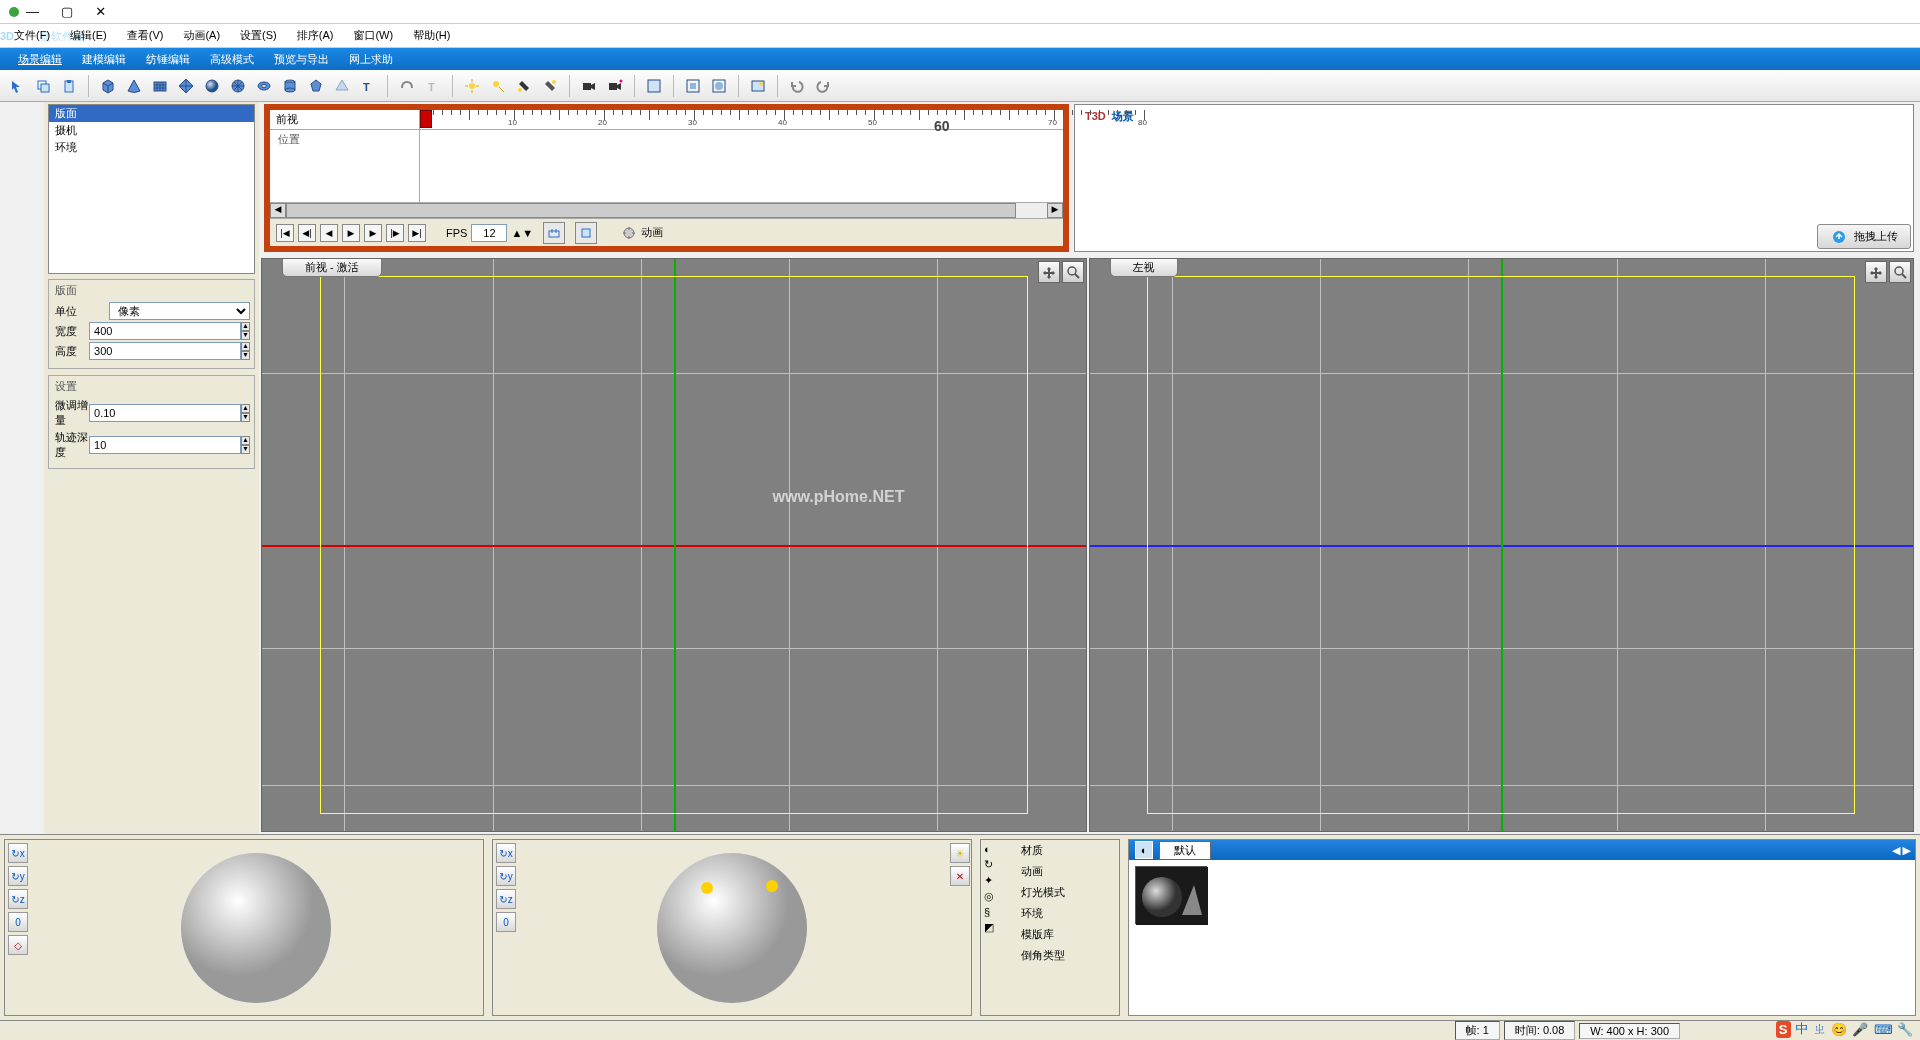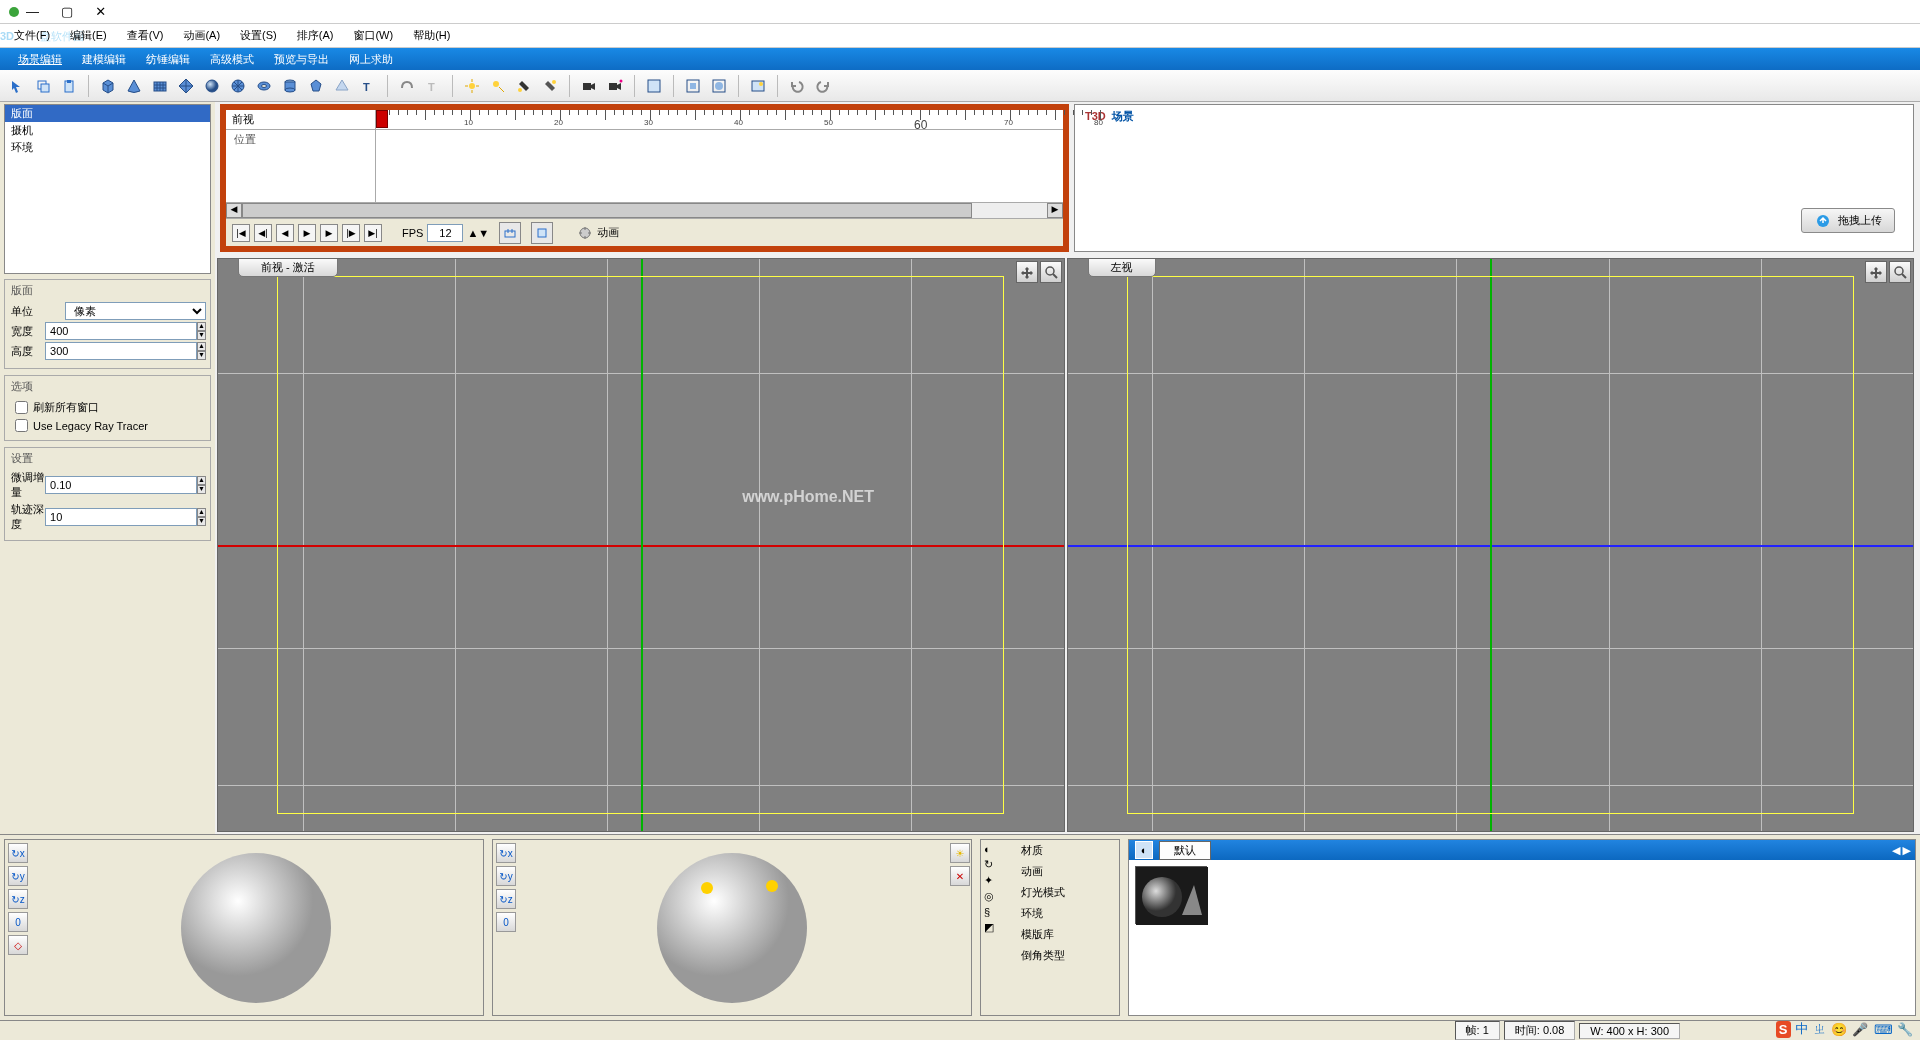--- a/index.html
+++ b/index.html
@@ -18,7 +18,7 @@
 .toolbar { height: 32px; background: linear-gradient(#fdfdfd,#e8e8e8); border-bottom: 1px solid #aaa; display: flex; align-items: center; padding: 2px 6px; gap: 4px; }
 .toolbar .tbtn { width: 22px; height: 22px; border: 1px solid transparent; display: flex; align-items: center; justify-content: center; cursor: pointer; border-radius: 2px; }
 .toolbar .sep { width: 1px; height: 22px; background: #bbb; margin: 0 4px; }
-.main { flex: 1; display: flex; overflow: hidden; }
+.main { flex: 1; display: flex; overflow: hidden; padding-left: 44px; }
 .leftcol { width: 215px; display: flex; flex-direction: column; background: #ece9d8; }
 .listbox { height: 170px; background: #fff; border: 1px solid #888; margin: 2px 4px; overflow: auto; }
 .listbox .item { padding: 1px 6px; cursor: pointer; }

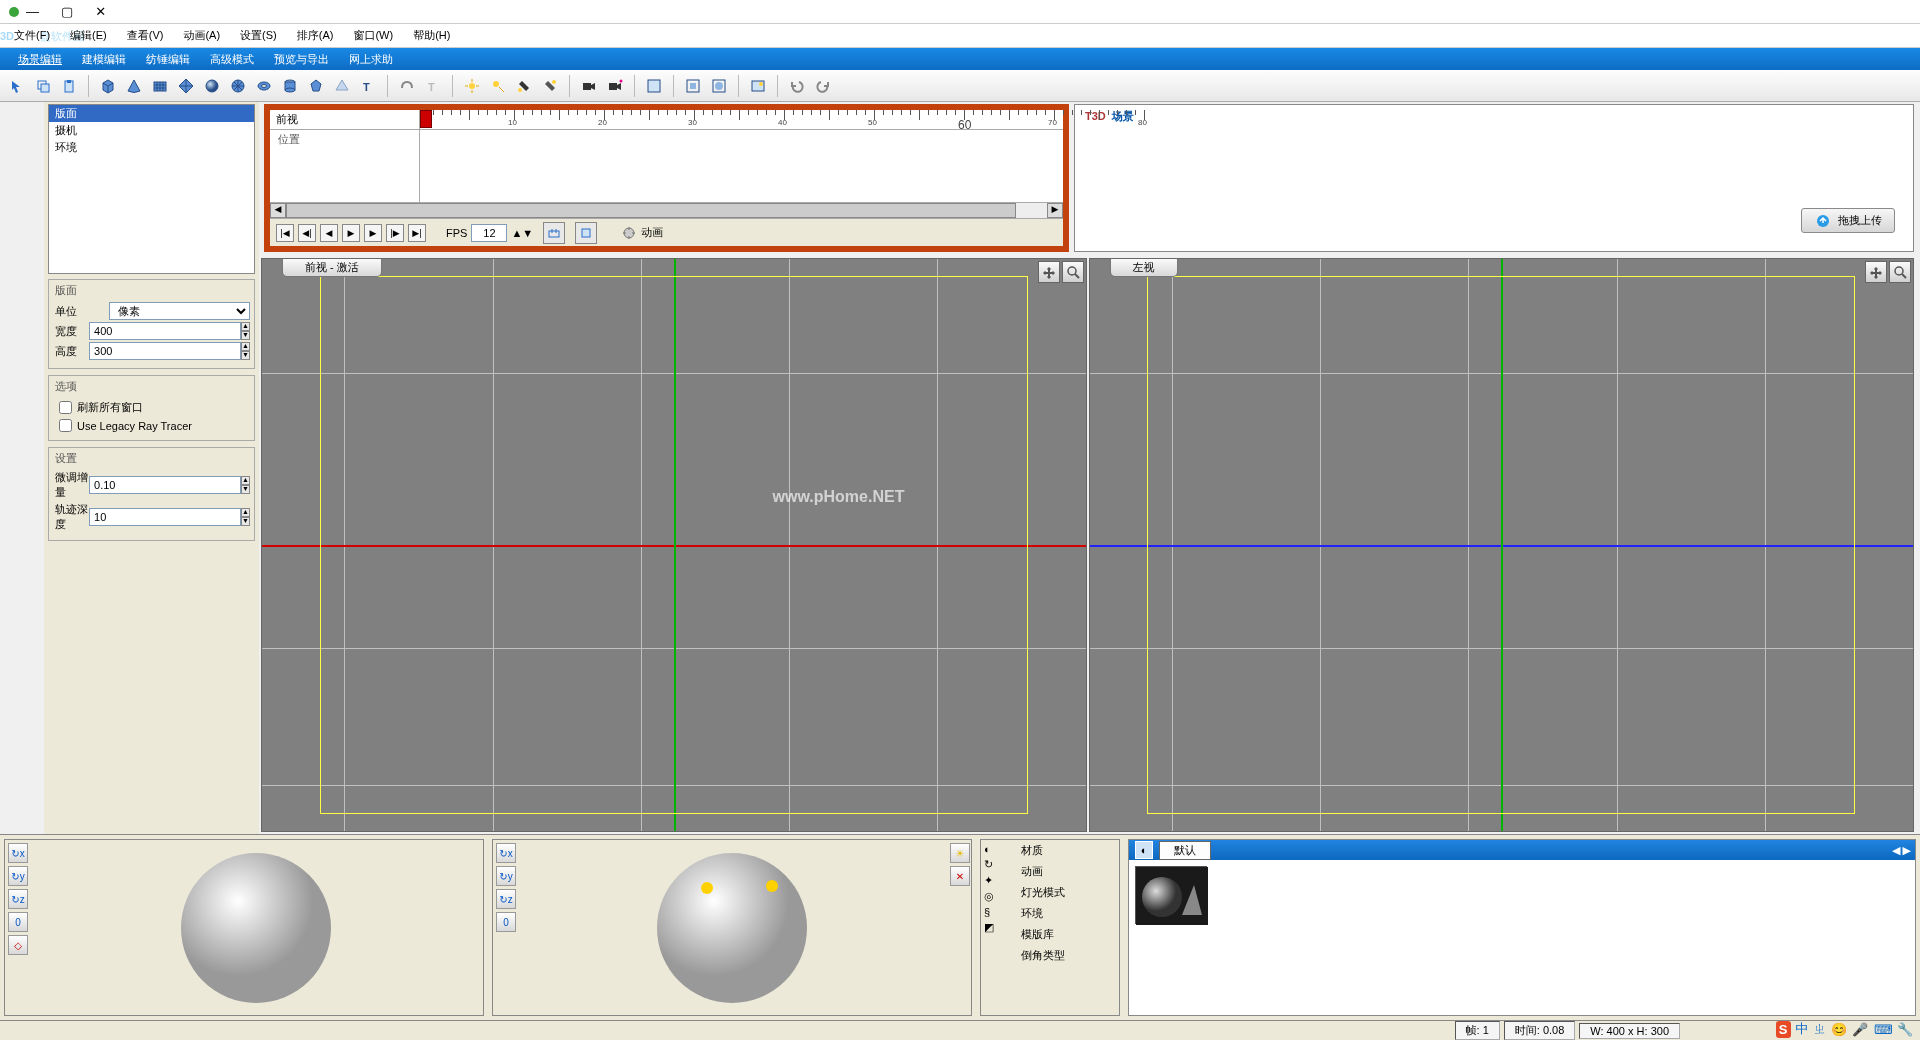--- a/index.html
+++ b/index.html
@@ -449,7 +449,7 @@
               <div class="tick" style="left: 526px; height: 5px;"></div>
               <div class="tick" style="left: 535px; height: 5px;"></div>
               <div class="tick" style="left: 544px; height: 10px;"></div>
-              <div style="position: absolute; font-size: 12px; top: 8px; left: 538px; color: rgb(68, 68, 68);">60</div>
+              <div style="position: absolute; font-size: 14px; top: 8px; left: 514px; color: rgb(68, 68, 68); font-weight: bold;">60</div>
               <div class="tick" style="left: 553px; height: 5px;"></div>
               <div class="tick" style="left: 562px; height: 5px;"></div>
               <div class="tick" style="left: 571px; height: 5px;"></div>

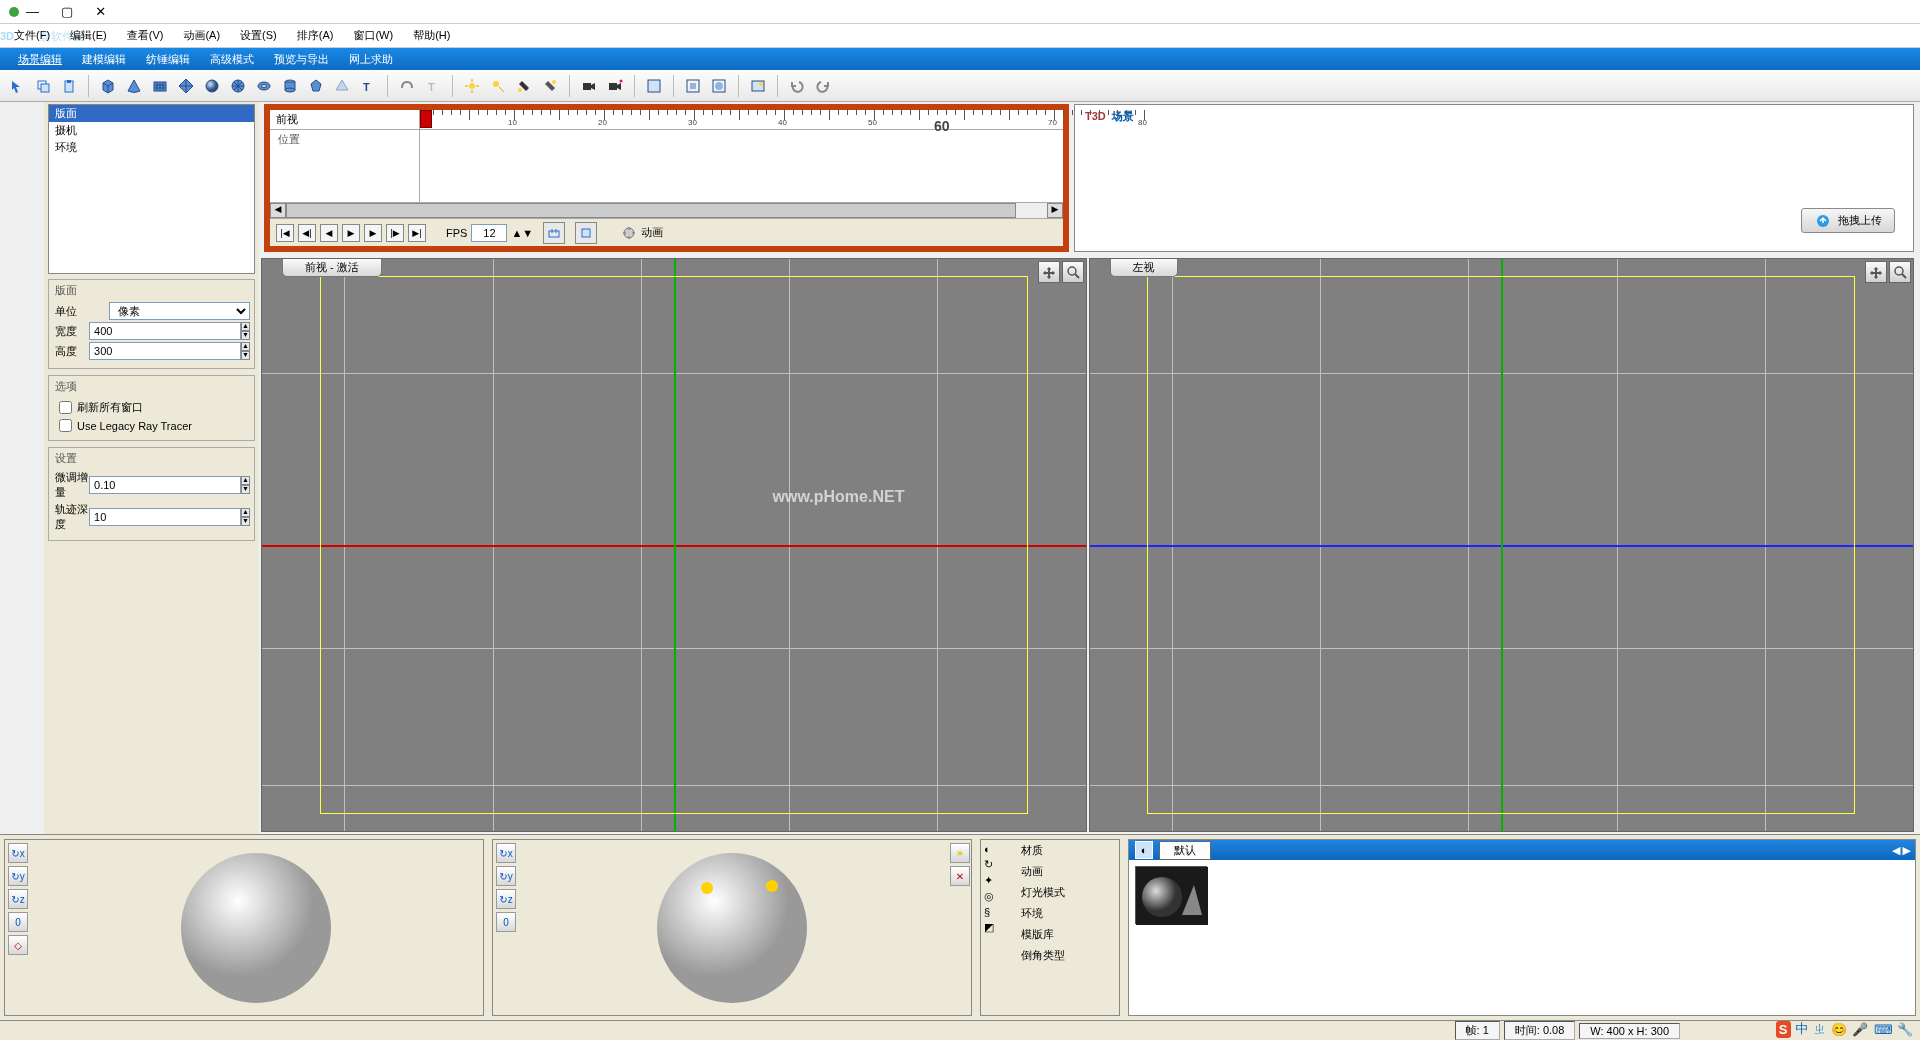--- a/index.html
+++ b/index.html
@@ -37,7 +37,7 @@
 .scenepanel { width: 840px; margin: 2px 6px 2px 0; border: 1px solid #888; background: #fff; display: flex; flex-direction: column; }
 .scenepanel .shead { padding: 4px 10px; color: #0354a6; font-weight: bold; }
 .scenepanel .spacer { flex: 1; }
-.scenepanel .sbtn { align-self: flex-end; margin: 18px; padding: 4px 12px; background: linear-gradient(#f6f6f6,#d7d7d7); border: 1px solid #8a8a8a; border-radius: 3px; cursor: pointer; display: flex; align-items: center; gap: 6px; }
+.scenepanel .sbtn { align-self: flex-end; margin: 2px; padding: 4px 12px; background: linear-gradient(#f6f6f6,#d7d7d7); border: 1px solid #8a8a8a; border-radius: 3px; cursor: pointer; display: flex; align-items: center; gap: 6px; }
 .tlhead { display: flex; border-bottom: 1px solid #aaa; background: #fff; }
 .tlhead .lab { width: 150px; border-right: 1px solid #aaa; padding: 2px 6px; }
 .tlhead .ticks { flex: 1; position: relative; height: 18px; background: #fff; }

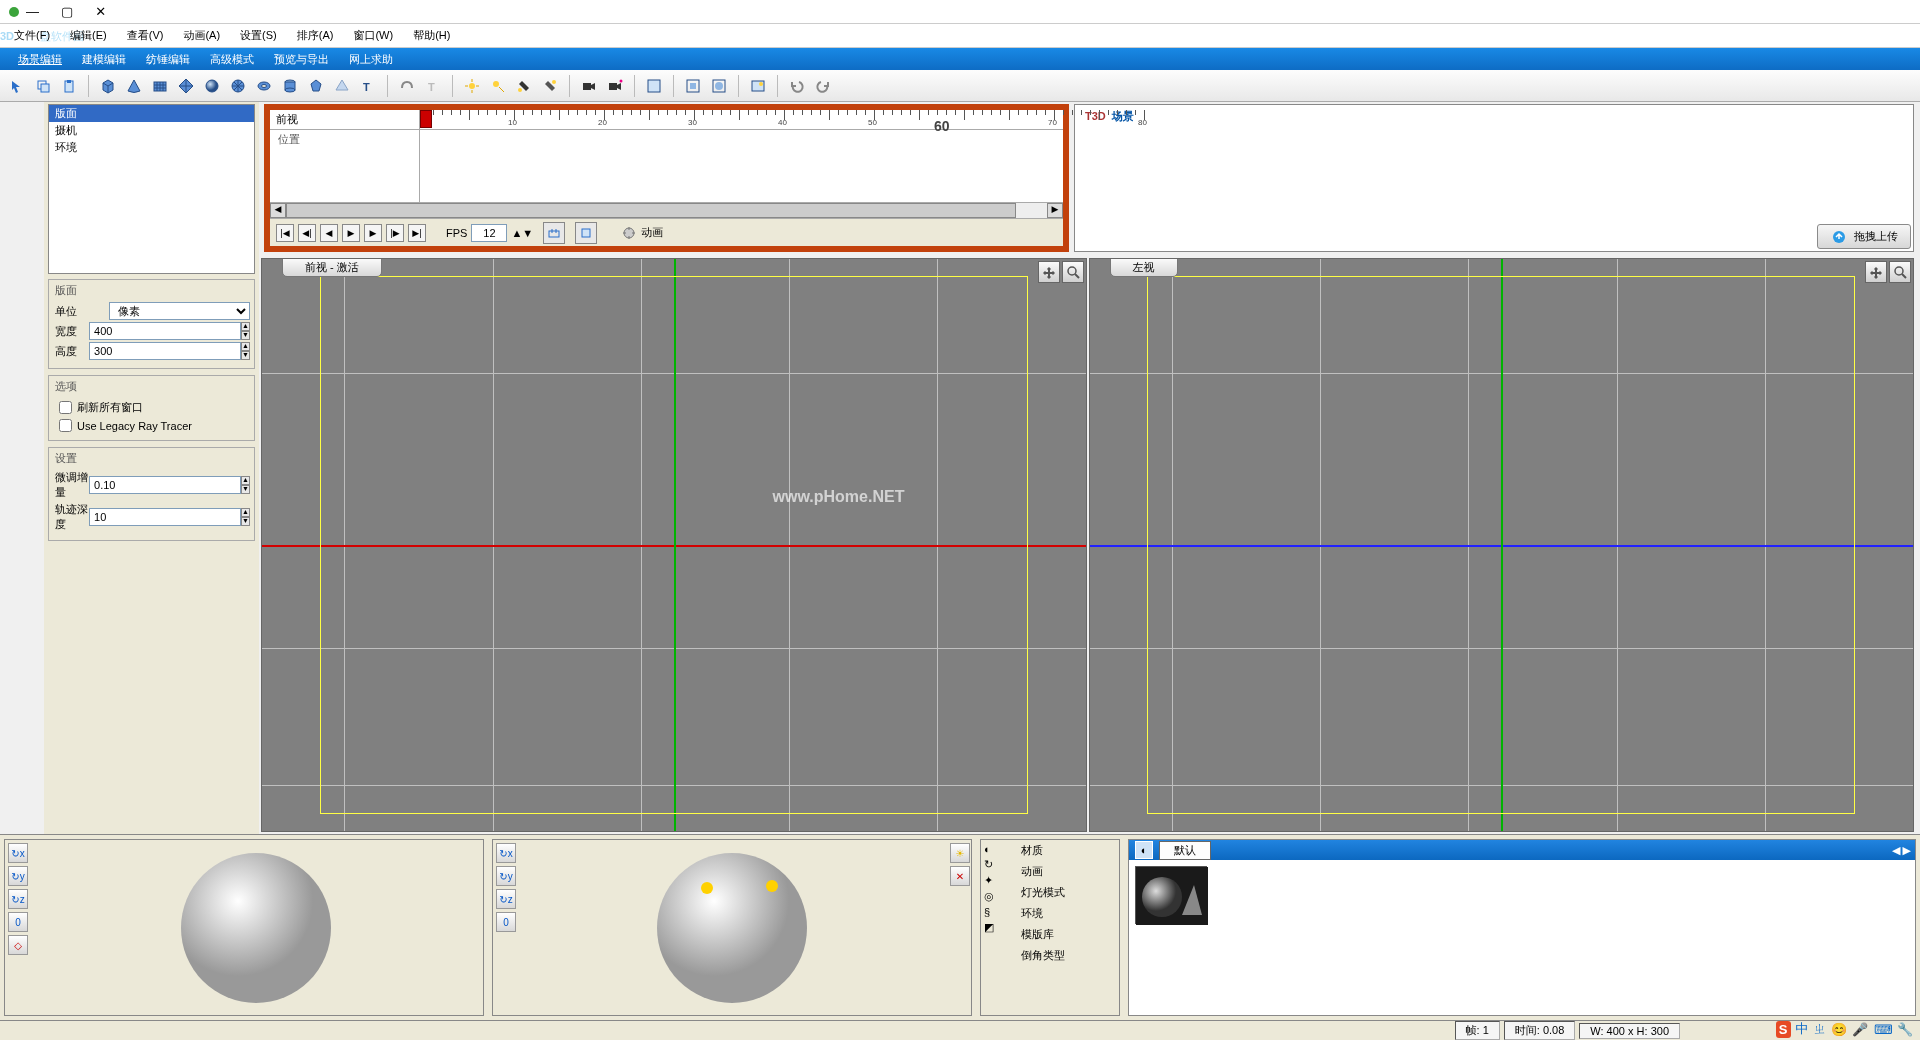--- a/index.html
+++ b/index.html
@@ -342,17 +342,6 @@
             <span>▼</span>
           </div>
       </div>
-    </div>
-    <div class="propgroup">
-      <div class="ghead">选项</div>
-      <div class="chkrow">
-          <input type="checkbox" style="">
-          <span>刷新所有窗口</span>
-        </div>
-      <div class="chkrow">
-          <input type="checkbox" style="">
-          <span>Use Legacy Ray Tracer</span>
-        </div>
     </div>
     <div class="propgroup">
       <div class="ghead">设置</div>

